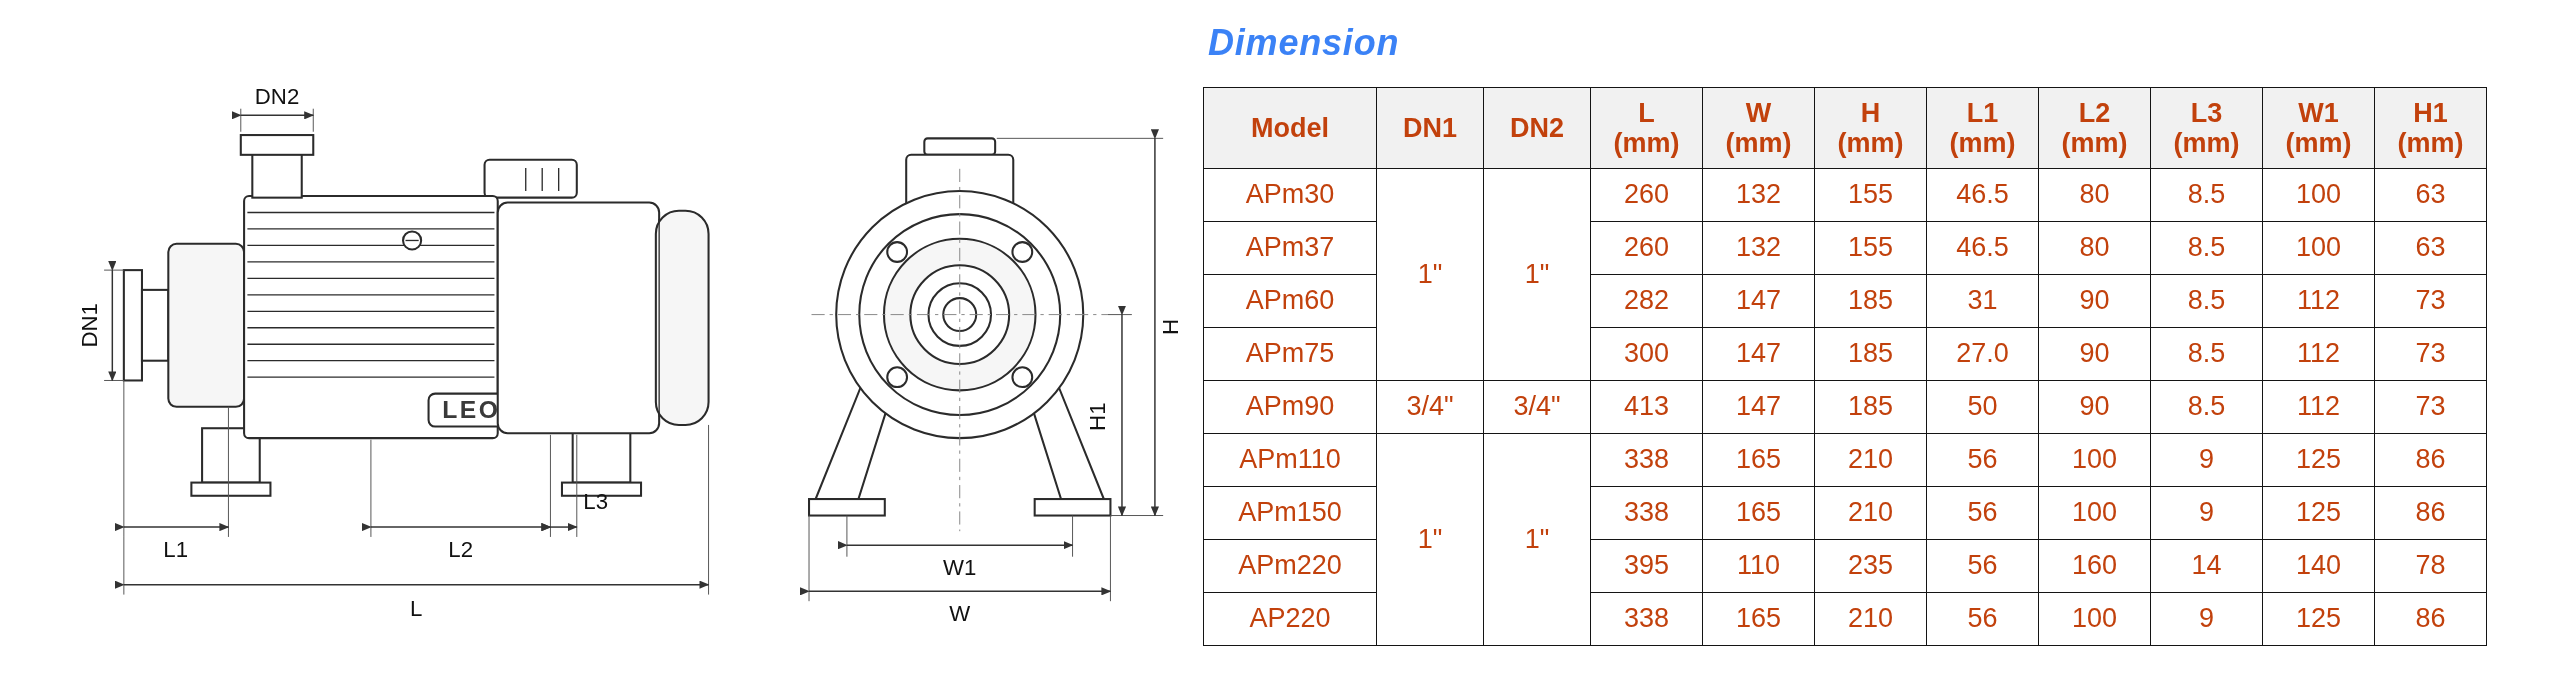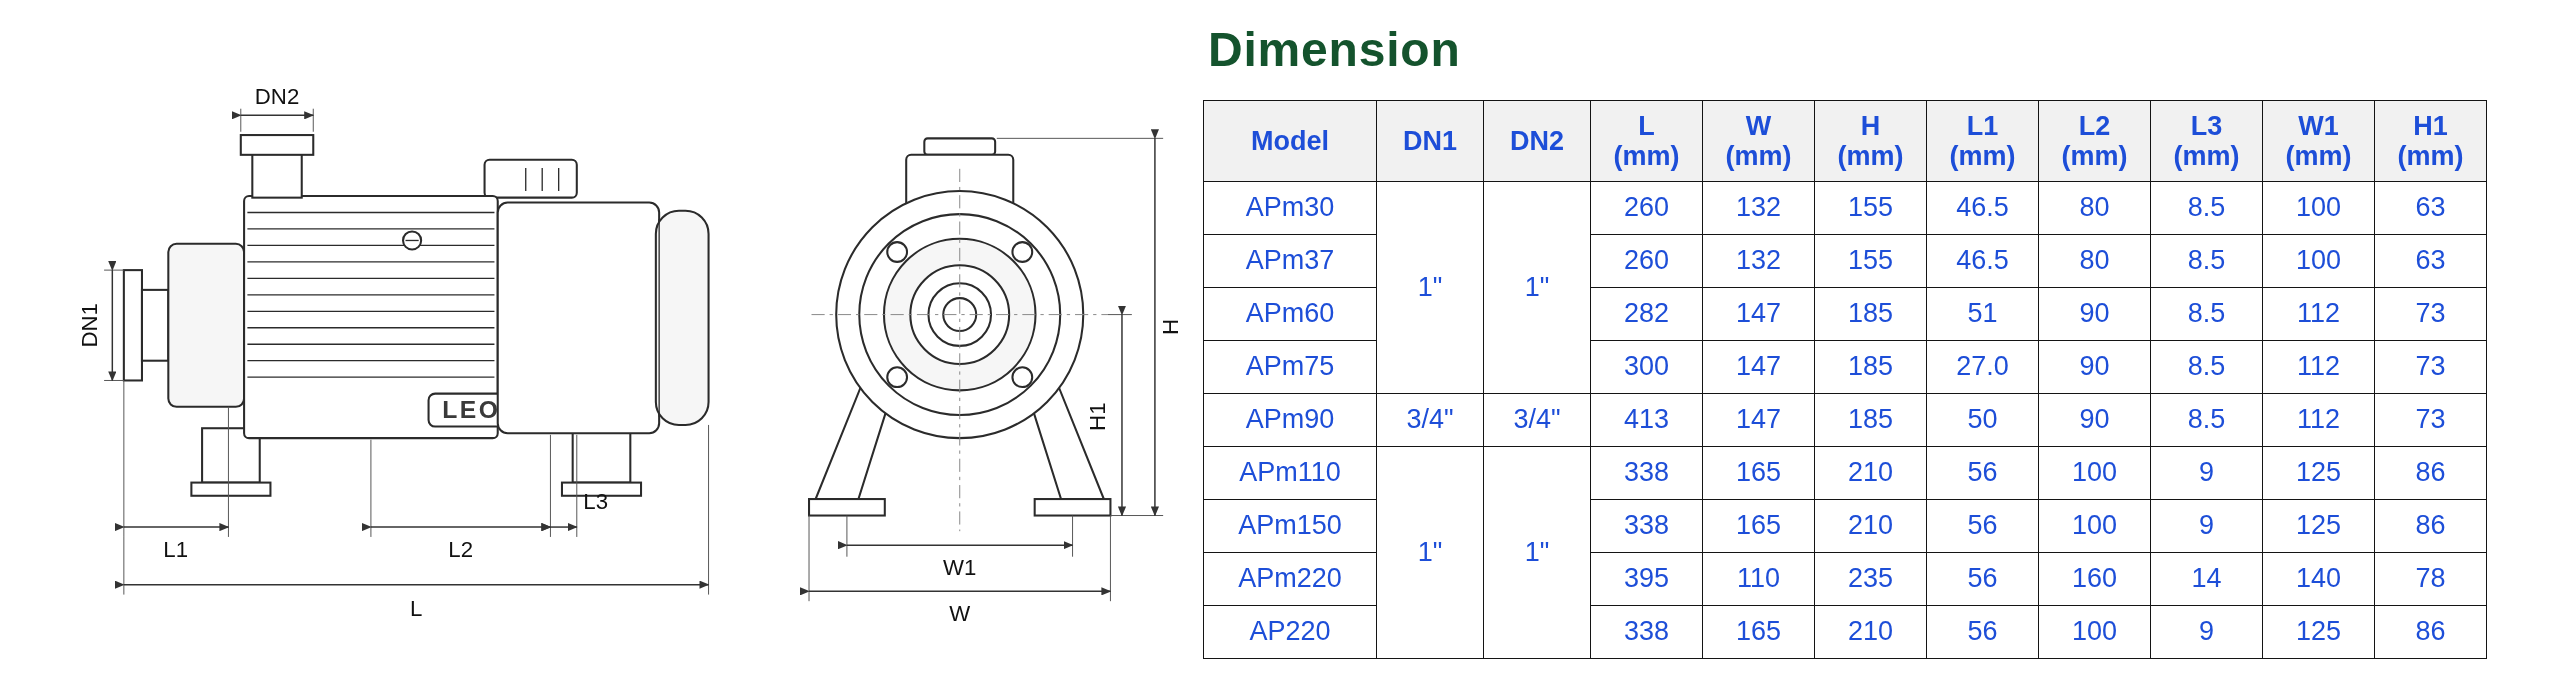--- a/index.html
+++ b/index.html
@@ -6,7 +6,7 @@
   .page{position:relative;width:2576px;height:686px;background:#fff;display:flex;overflow:hidden;}
   .diagram-area{flex:0 0 1203px;height:686px;}
   .table-area{flex:0 0 auto;padding-top:16.5px;}
-  .section-title{font-size:48px;font-weight:700;color:#14532d;letter-spacing:0.8px;margin:5px 0 23px 5px;}
+  .section-title{font-size:36px;font-weight:700;color:#3b82f6;letter-spacing:0.8px;margin:5px 0 23px 5px;font-style:italic;}
   table.dim-table{border-collapse:collapse;table-layout:fixed;width:1284px;color:#1d4ed8;}
   .dim-table th,.dim-table td{border:1.6px solid #141414;text-align:center;vertical-align:middle;}
   .dim-table th{background:#f1f1f1;font-weight:700;font-size:27px;line-height:1.12;padding:10px 1.6px;}

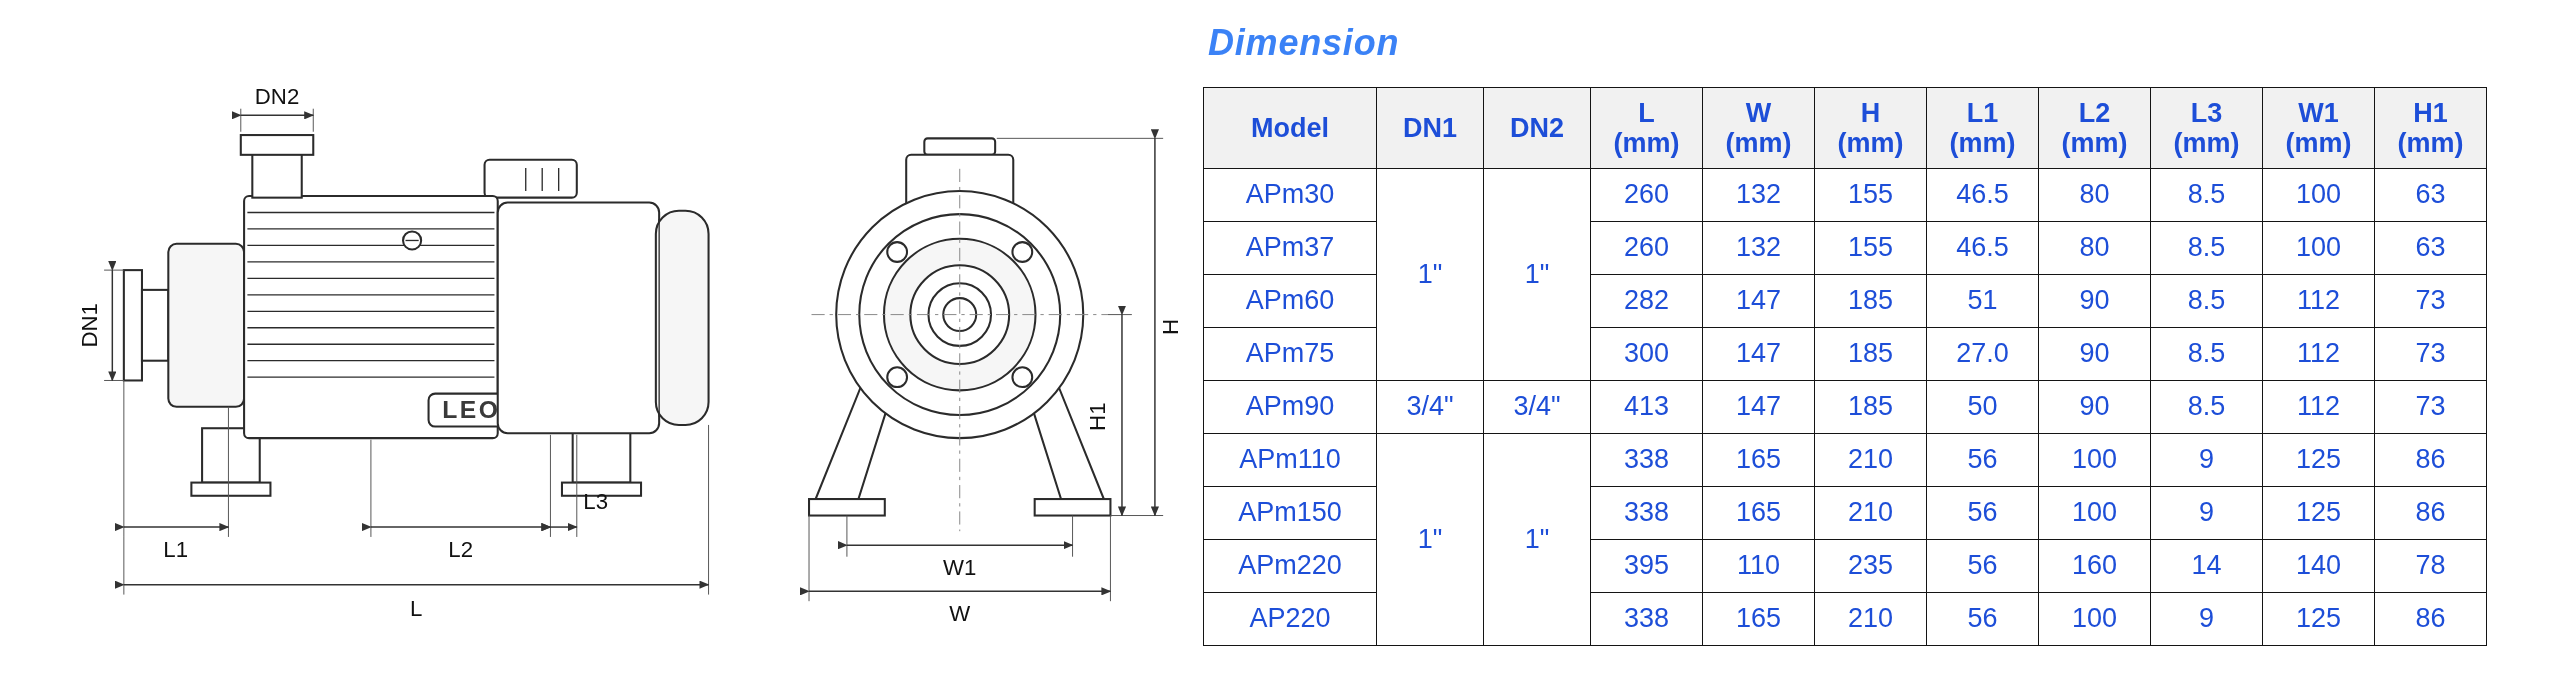--- a/index.html
+++ b/index.html
@@ -7,7 +7,7 @@
   .diagram-area{flex:0 0 1203px;height:686px;}
   .table-area{flex:0 0 auto;padding-top:16.5px;}
   .section-title{font-size:36px;font-weight:700;color:#3b82f6;letter-spacing:0.8px;margin:5px 0 23px 5px;font-style:italic;}
-  table.dim-table{border-collapse:collapse;table-layout:fixed;width:1284px;color:#1d4ed8;}
+  table.dim-table{border-collapse:collapse;table-layout:fixed;width:1284px;color:#c2410c;}
   .dim-table th,.dim-table td{border:1.6px solid #141414;text-align:center;vertical-align:middle;}
   .dim-table th{background:#f1f1f1;font-weight:700;font-size:27px;line-height:1.12;padding:10px 1.6px;}
   .dim-table td{font-size:27px;font-weight:400;height:52px;padding:0 1.6px;background:#fff;}

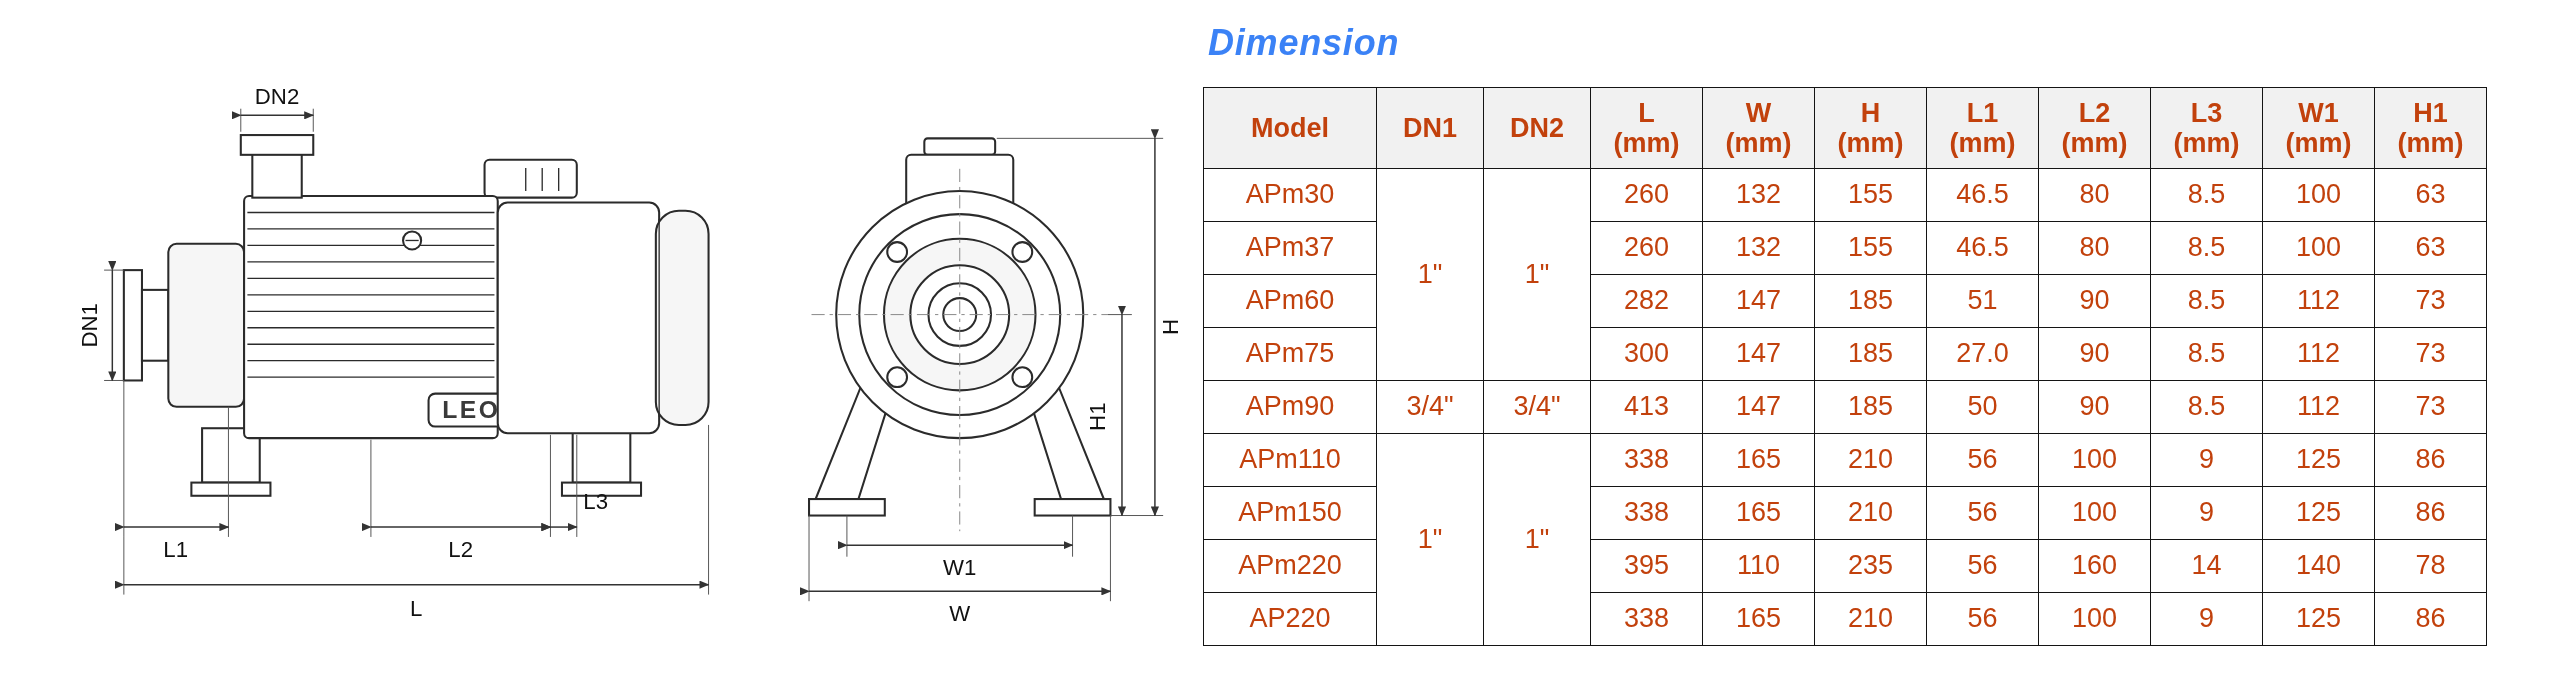--- a/index.html
+++ b/index.html
@@ -253,7 +253,7 @@
             <td>282</td>
             <td>147</td>
             <td>185</td>
-            <td>51</td>
+            <td>31</td>
             <td>90</td>
             <td>8.5</td>
             <td>112</td>

